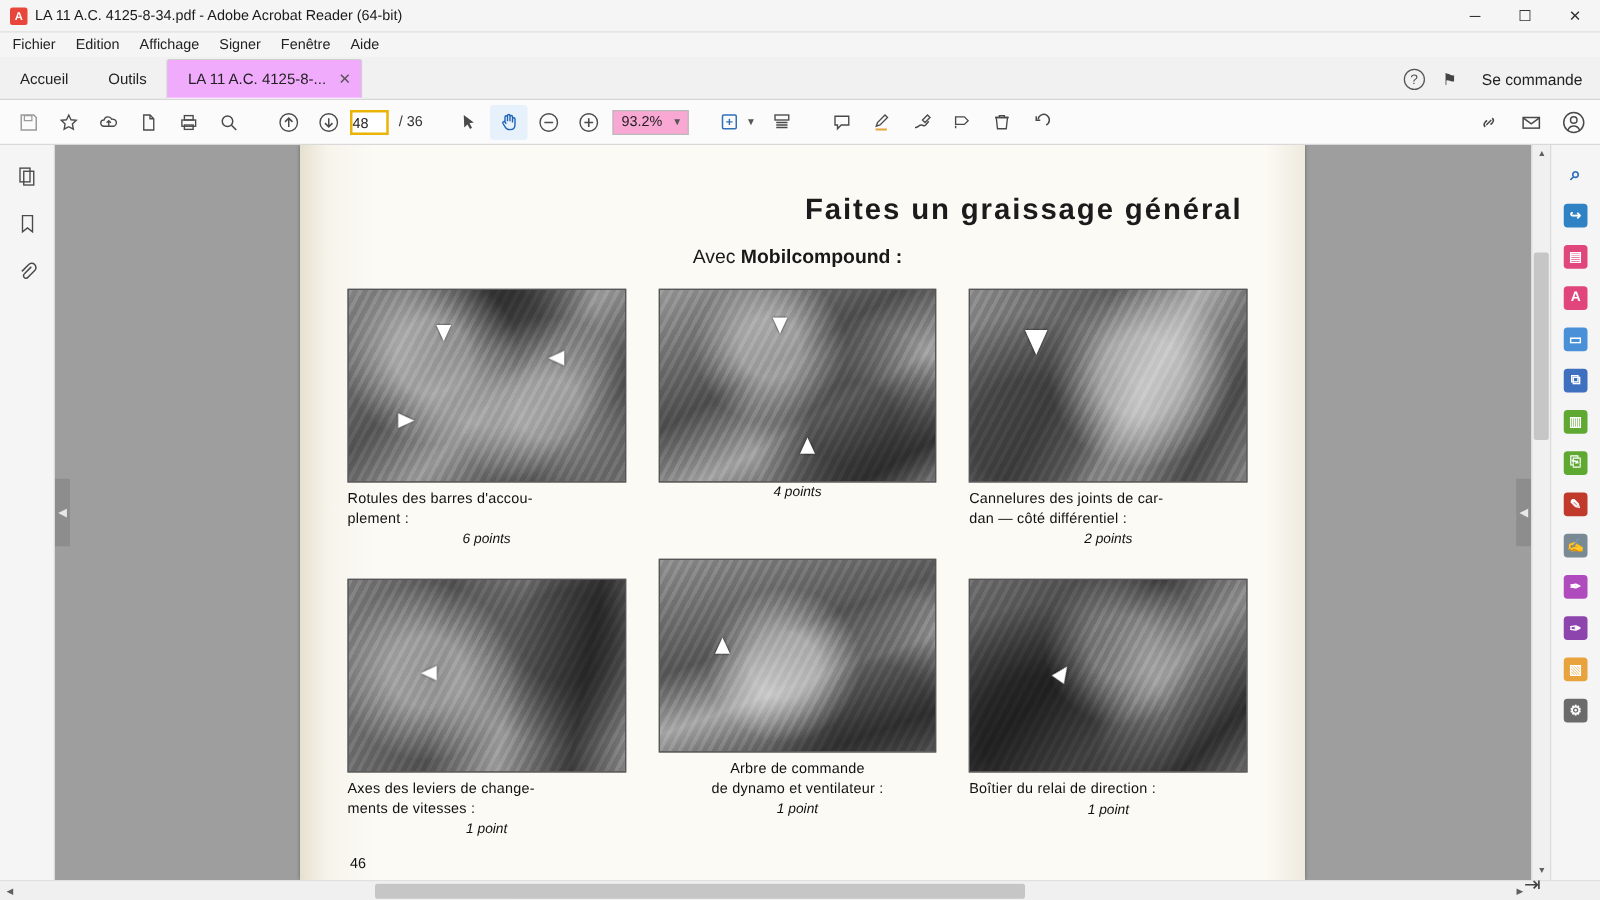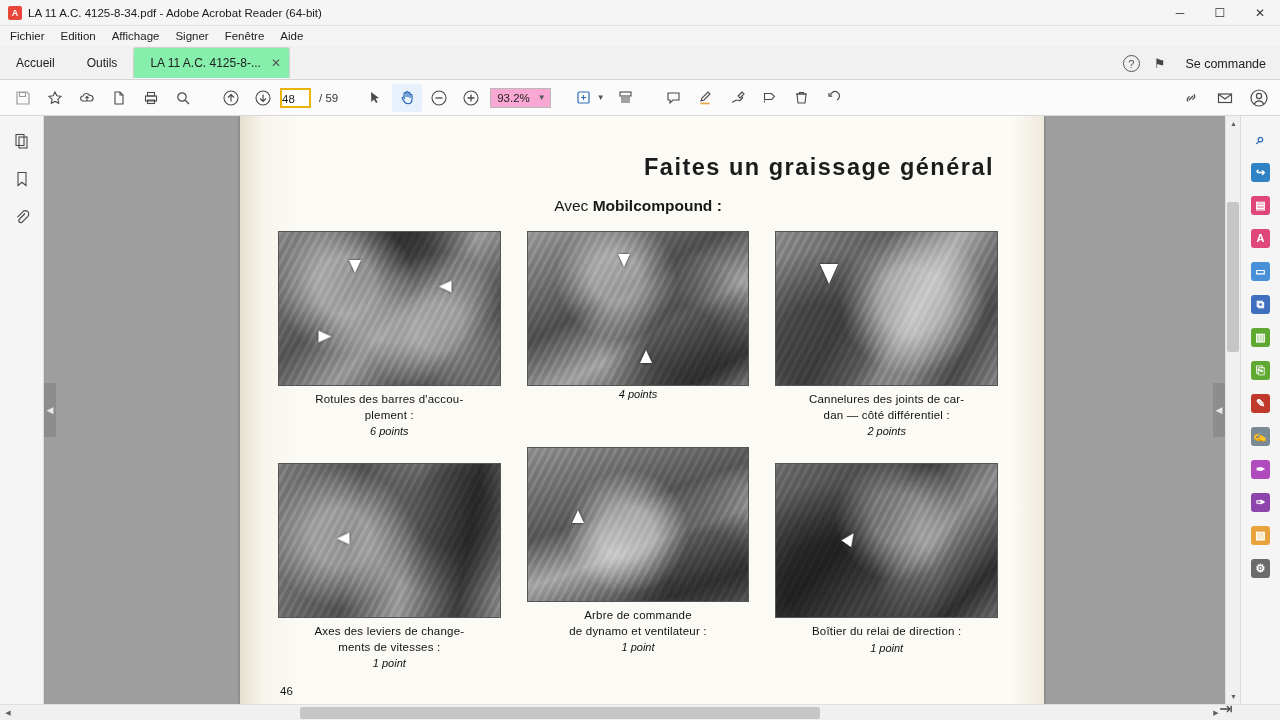--- a/index.html
+++ b/index.html
@@ -85,7 +85,7 @@
     color: #222;
   }
   .tab.doc {
-    background: #86efac;
+    background: #f0abfc;
     border: 1px solid #d0d0d0;
     border-bottom: 1px solid #fff;
     border-radius: 3px 3px 0 0;

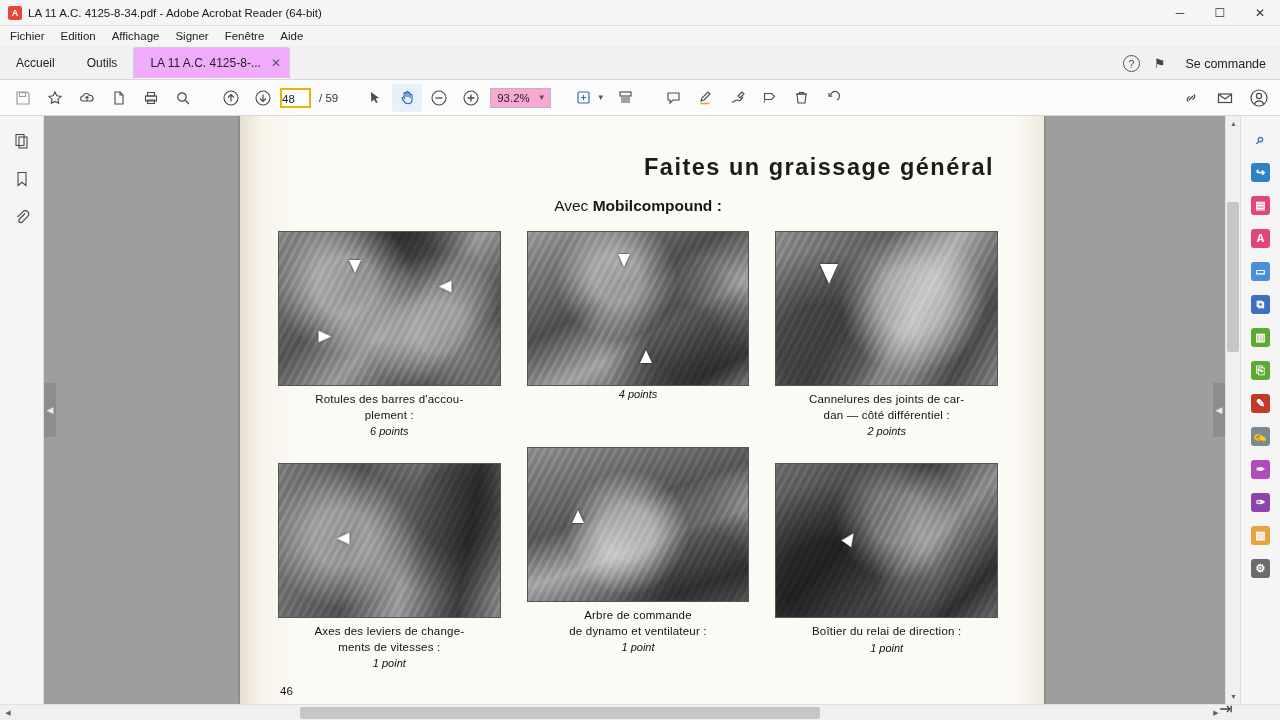--- a/index.html
+++ b/index.html
@@ -485,7 +485,7 @@
       </svg>
   </div>
   <div class="page-field">48</div>
-  <div class="page-total">/ 59</div>
+  <div class="page-total">/ 36</div>
   <div class="tb-sep"></div>
   <div class="tb-btn">
     <svg width="16" height="16" viewBox="0 0 16 16">

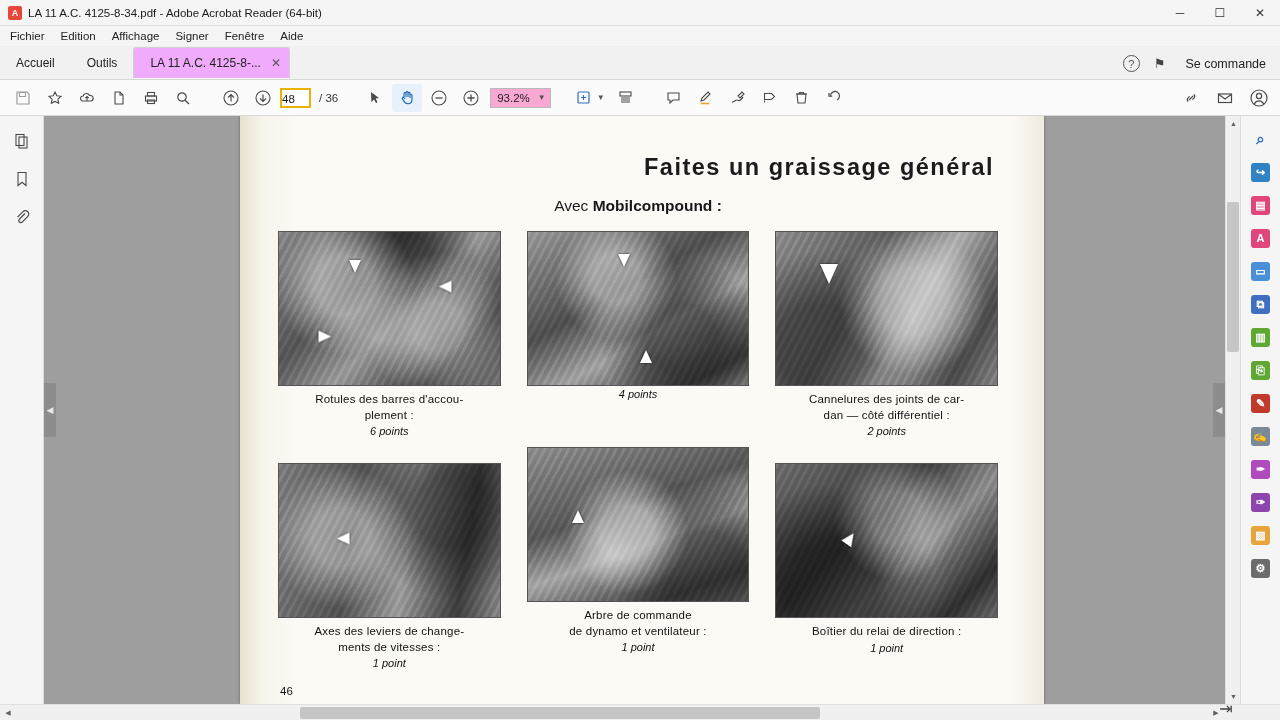--- a/index.html
+++ b/index.html
@@ -306,7 +306,6 @@
     line-height: 1.35;
     margin-top: 6px;
     letter-spacing: 0.2px;
-    text-align: center;
   }
   .pts {
     font-size: 11px;

